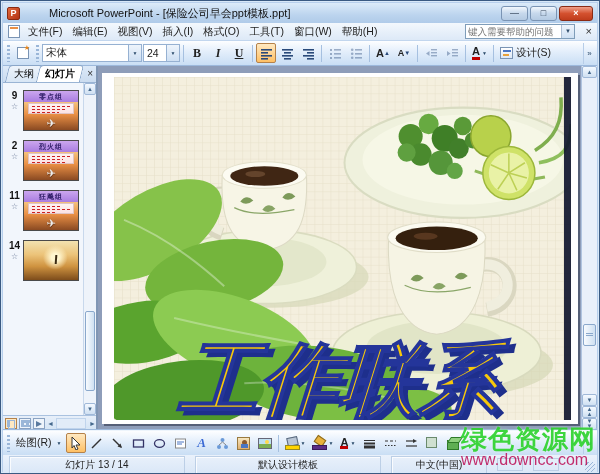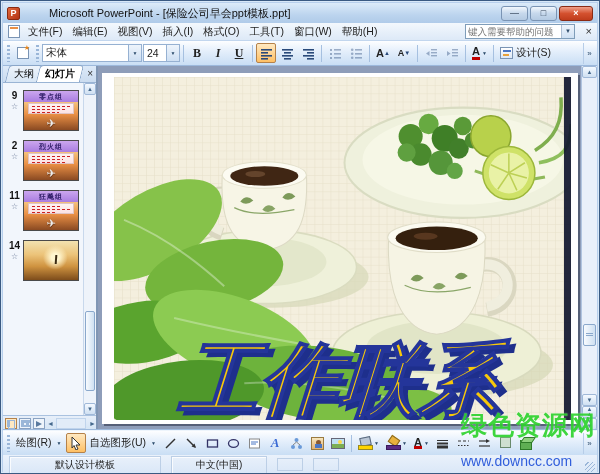--- a/index.html
+++ b/index.html
@@ -533,10 +533,6 @@
           <path d="M3 1 L11 9 L7 9 L9 13 L7 14 L5 9.5 L3 12 Z" fill="#fff" stroke="#333" stroke-width="1"></path>
         </svg>
     </div>
-    <div class="tb tb-label">
-      <span>自选图形(U)</span>
-      <span class="dd5">▼</span>
-    </div>
     <div class="tb">
         <svg class="mini-ic" viewBox="0 0 13 13">
           <path d="M2 11 L11 2" stroke="#333" stroke-width="1.4"></path>

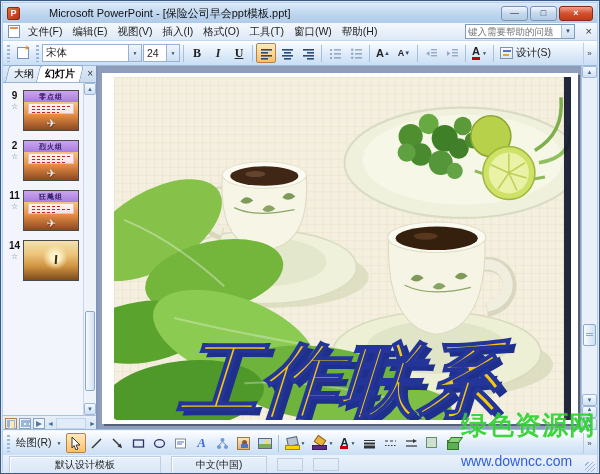--- a/index.html
+++ b/index.html
@@ -622,6 +622,7 @@
   </div>
 
   <div class="statusbar">
+    <div class="sbsec s1">幻灯片 13 / 14</div>
     <div class="sbsec s2">默认设计模板</div>
     <div class="sbsec s3">中文(中国)</div>
     <div class="smini"></div>

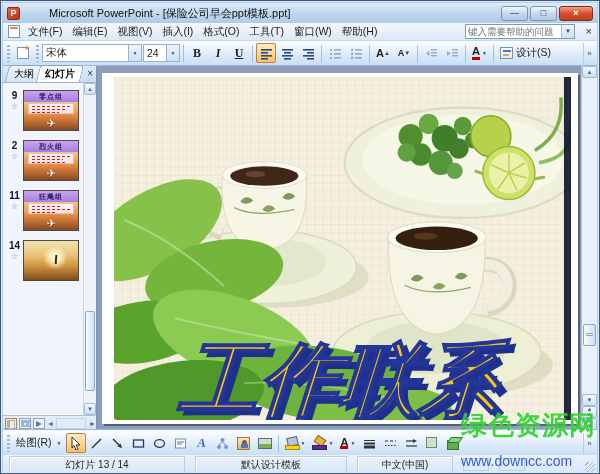--- a/index.html
+++ b/index.html
@@ -157,7 +157,7 @@
     font-size:10px;color:#222;padding:0 6px;gap:10px;position:relative;}
   .sbsec{border:1px solid #bccfe6;box-shadow:inset 1px 1px 0 rgba(255,255,255,.8);text-align:center;
     padding:1px 0;white-space:nowrap;}
-  .s1{width:176px;}.s2{width:152px;font-family:Liberation Serif, serif;}.s3{width:96px;}
+  .s1{width:176px;}.s2{width:186px;font-family:Liberation Serif, serif;}.s3{width:96px;}
   .smini{width:26px;height:13px;border:1px solid #bccfe6;}
   .sgrip{position:absolute;right:2px;bottom:2px;width:10px;height:10px;
     background:repeating-linear-gradient(135deg,transparent 0 2px,#9ab6d8 2px 3px);}

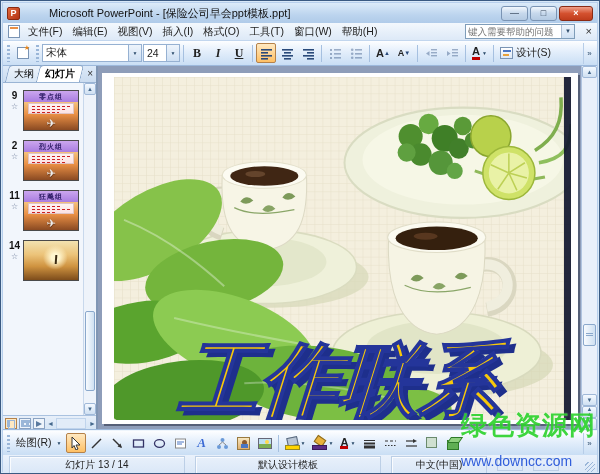--- a/index.html
+++ b/index.html
@@ -164,7 +164,7 @@
   
   .watermark{position:absolute;right:3px;bottom:5px;z-index:60;text-align:left;line-height:1;pointer-events:none;}
   .wm1{font-size:26px;font-weight:bold;color:#2fd32f;letter-spacing:1px;opacity:.92;text-shadow:0 0 2px rgba(255,255,255,.5);}
-  .wm2{font-size:14px;color:#1d4ed8;margin-top:16px;opacity:.9;}
+  .wm2{font-size:16px;color:#be185d;margin-top:0;opacity:.9;}
 </style>
 </head>
 <body>

